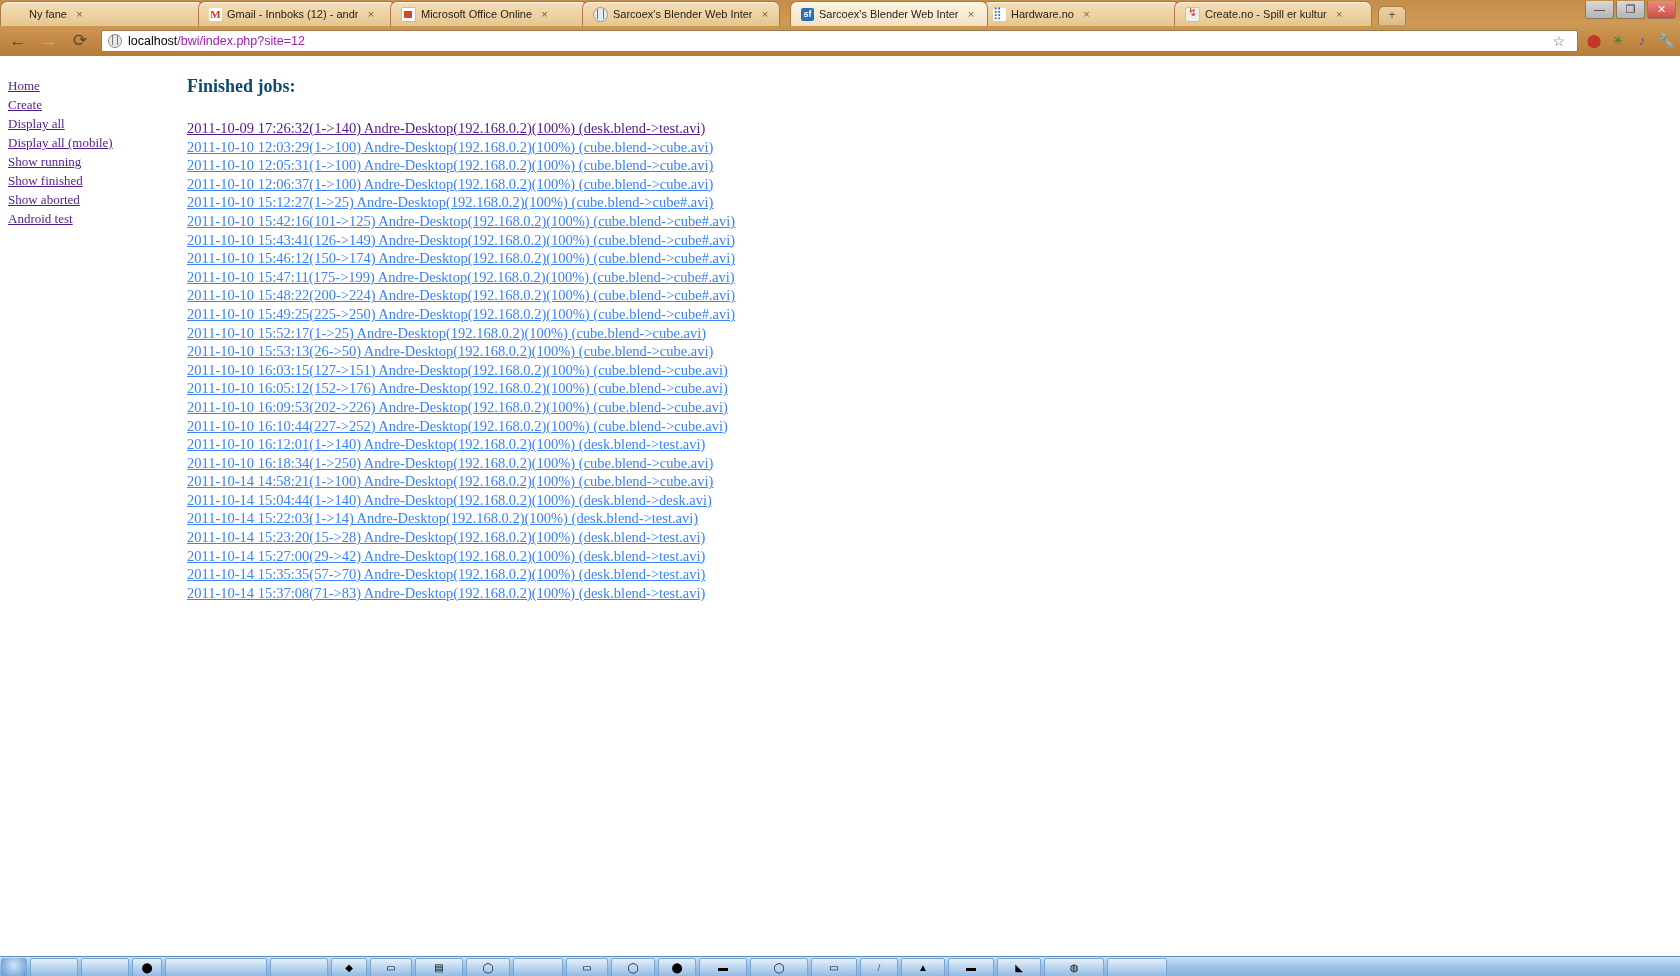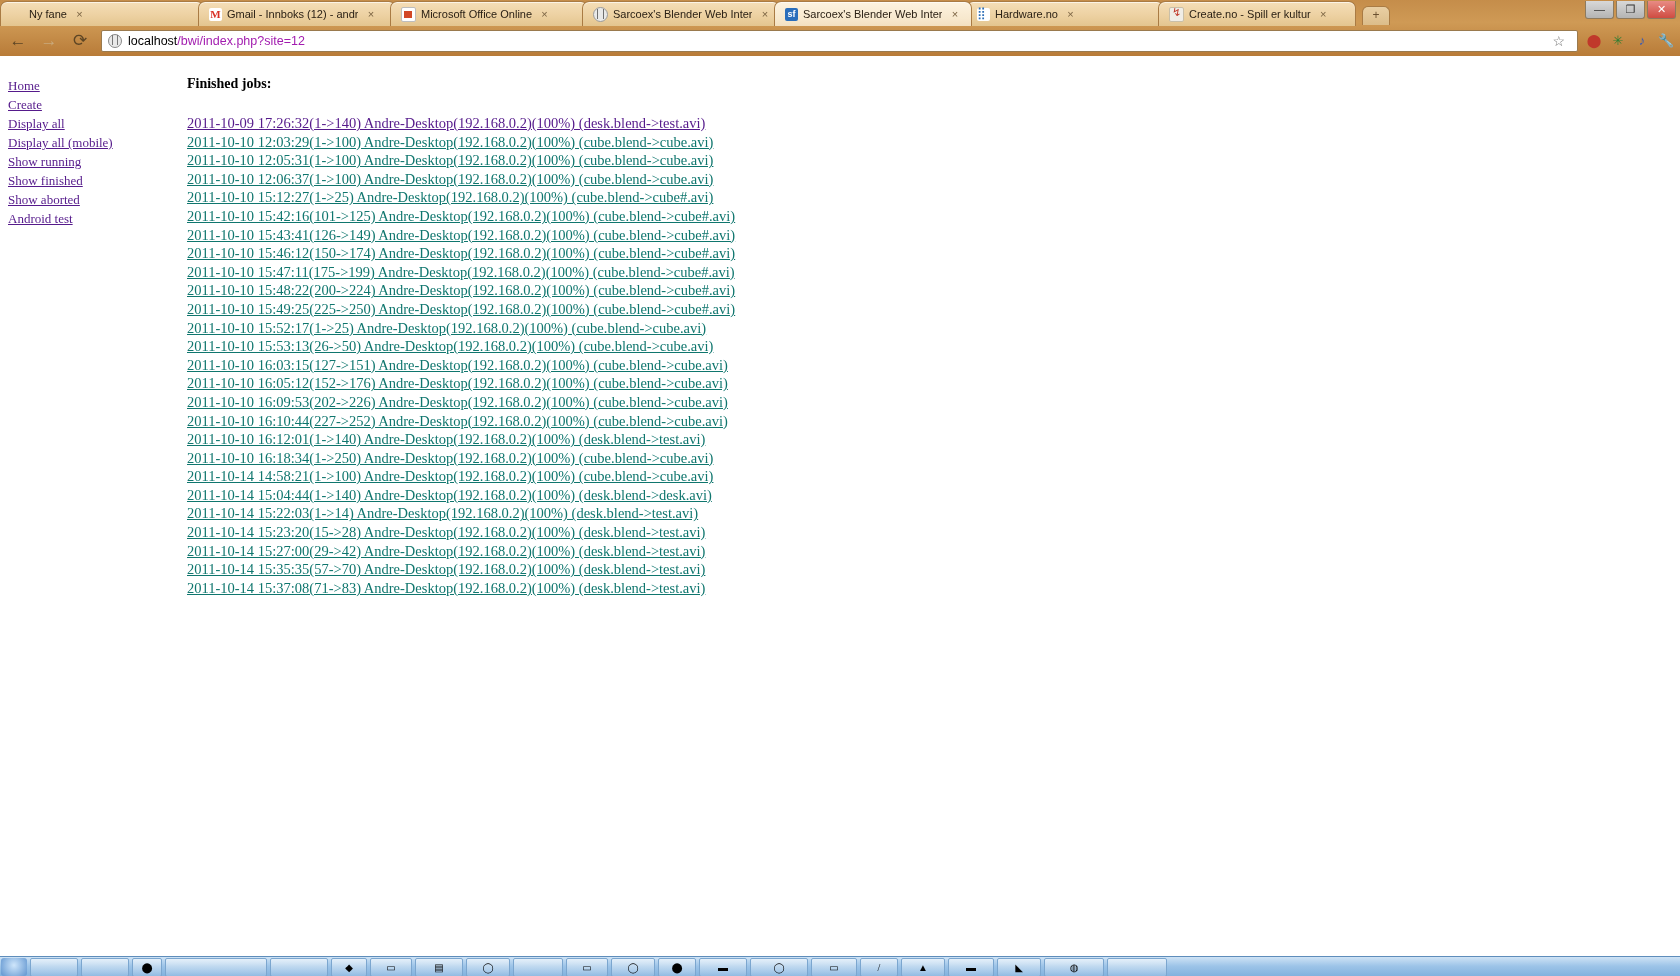--- a/index.html
+++ b/index.html
@@ -207,7 +207,7 @@
         <span class="tab-title">Sarcoex's Blender Web Inter</span>
         <span class="tab-close">×</span>
       </div>
-      <div class="tab active" style="width: 182px;">
+      <div class="tab active" style="width: 182px; margin-left: 16px;">
         <span class="tab-favicon fav-sf">sf</span>
         <span class="tab-title">Sarcoex's Blender Web Inter</span>
         <span class="tab-close">×</span>

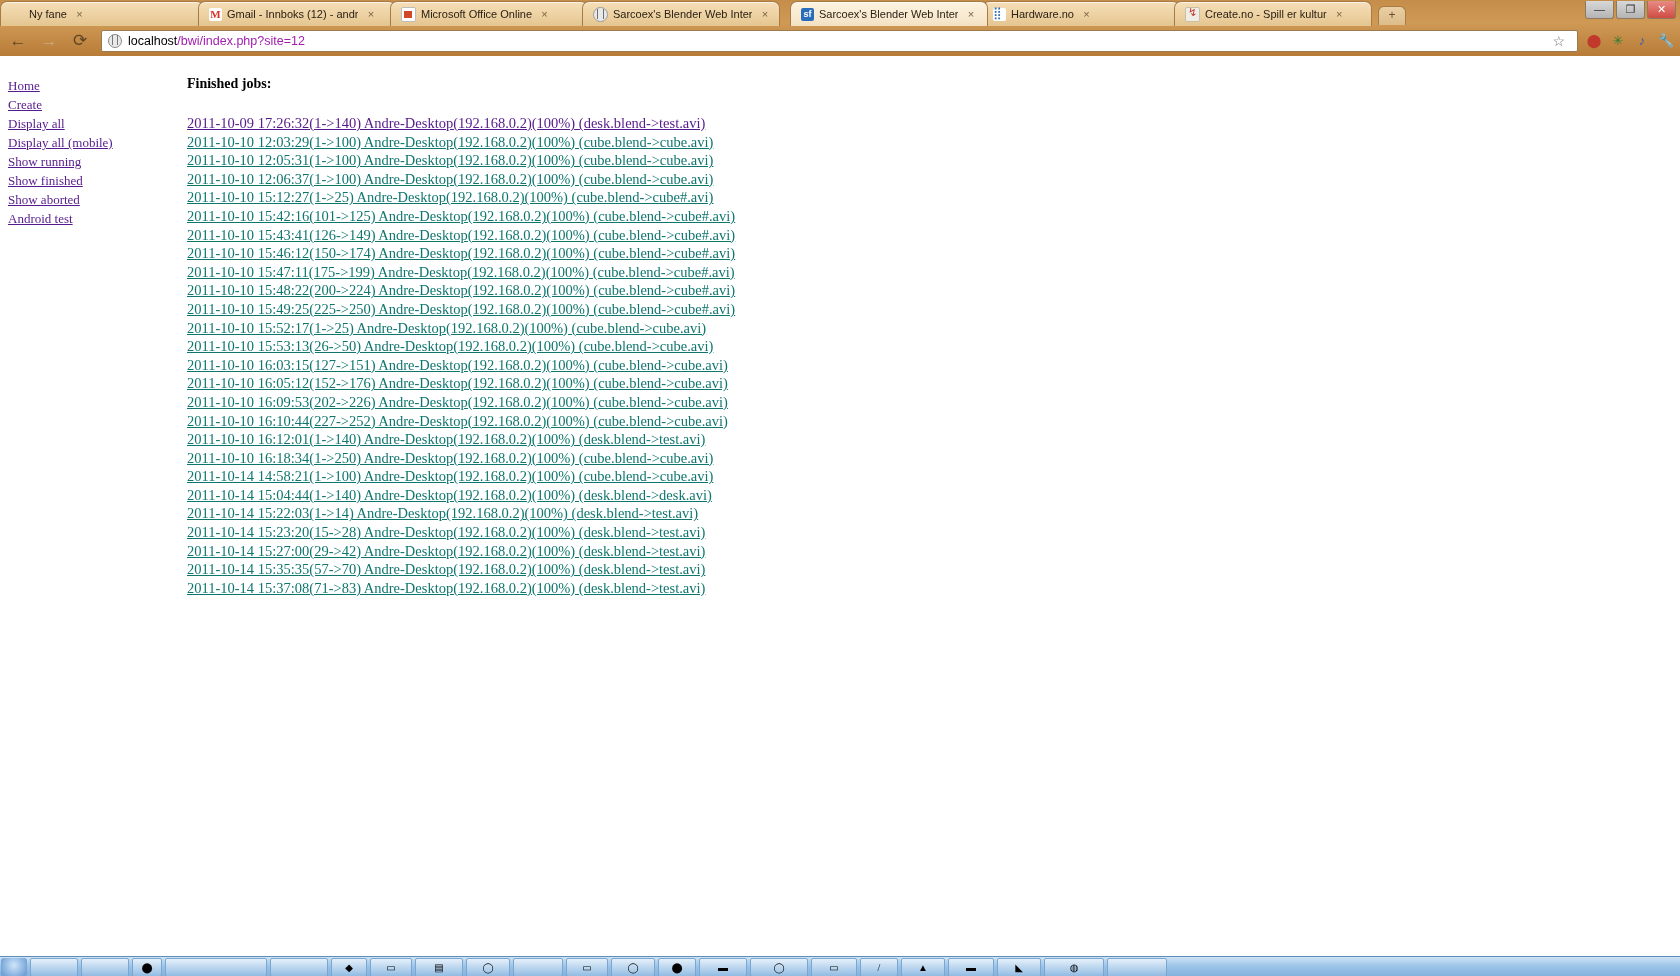--- a/index.html
+++ b/index.html
@@ -143,7 +143,7 @@
   #content { position: absolute; left: 187px; top: 20px; }
   #content-heading {
     font-family: "Liberation Serif", serif;
-    font-size: 14px; font-weight: bold; color: #000000;
+    font-size: 18px; font-weight: bold; color: #0c4a6e;
     margin: 0 0 22px 0;
   }
   .job-link {

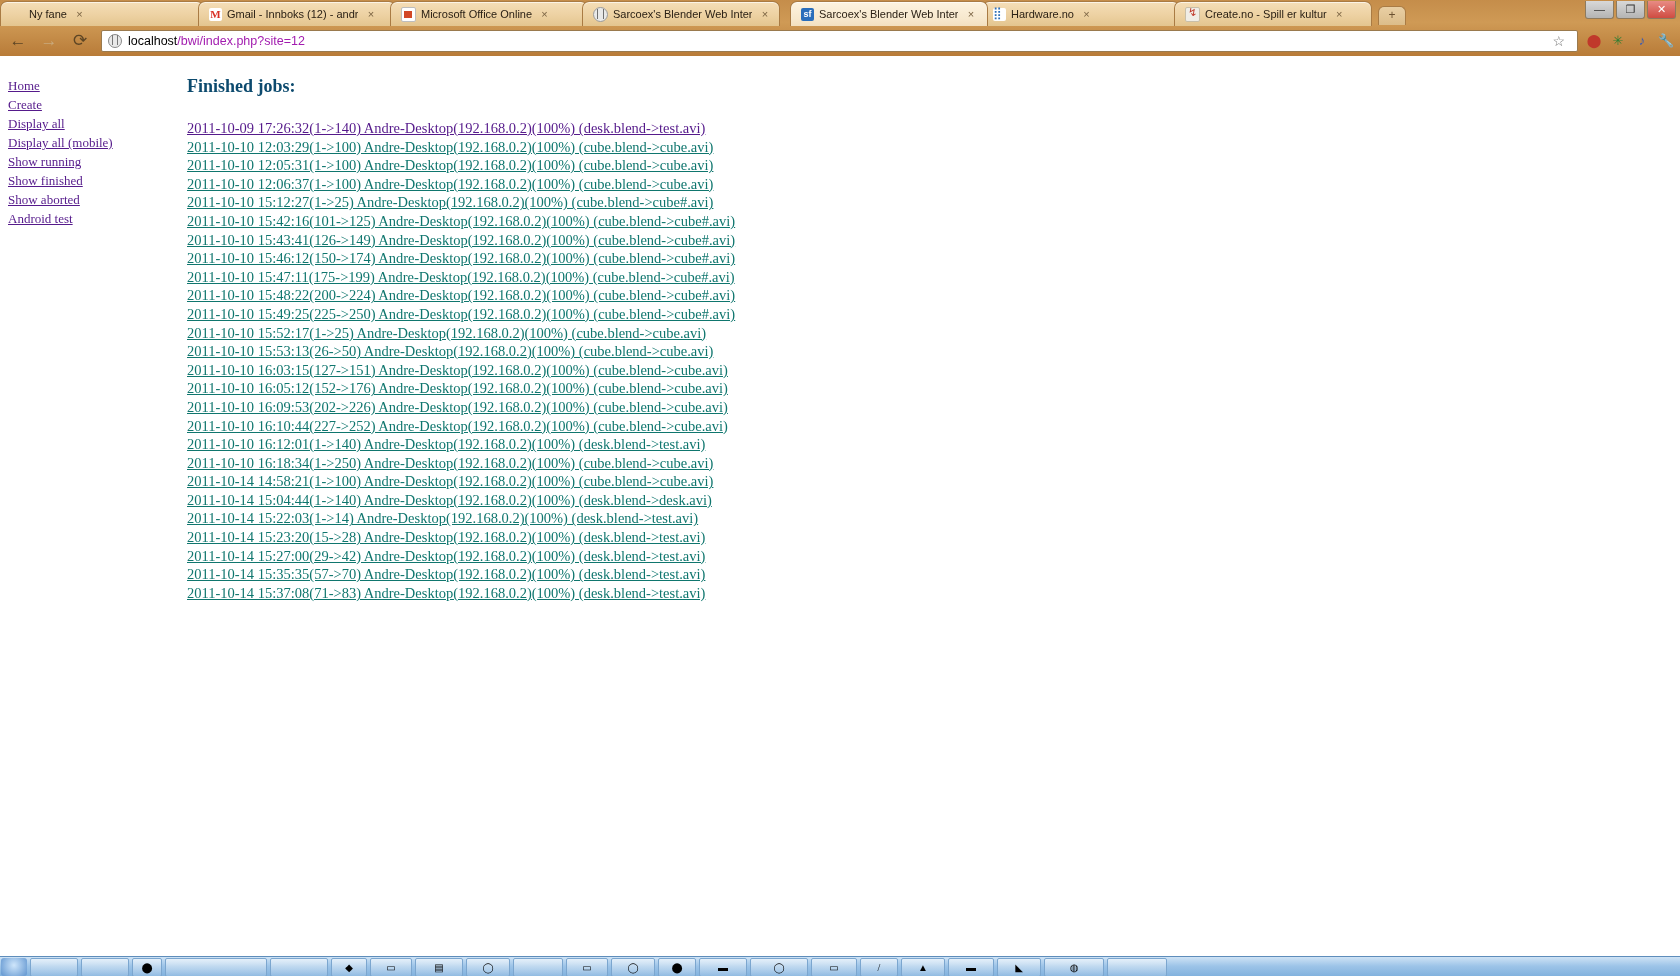--- a/index.html
+++ b/index.html
@@ -151,7 +151,7 @@
     font-family: "Liberation Serif", serif;
     font-size: 14.5px;
     line-height: 18.6px;
-    color: #0f766e;
+    color: #3b82f6;
     text-decoration: underline;
     white-space: nowrap;
   }

